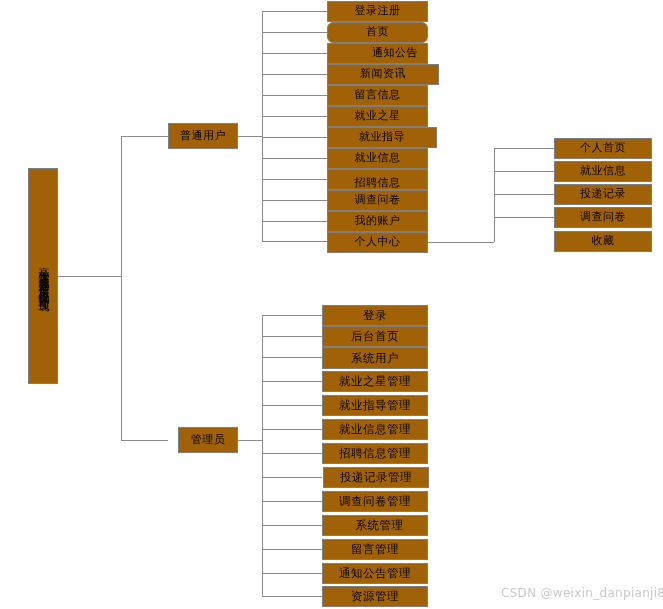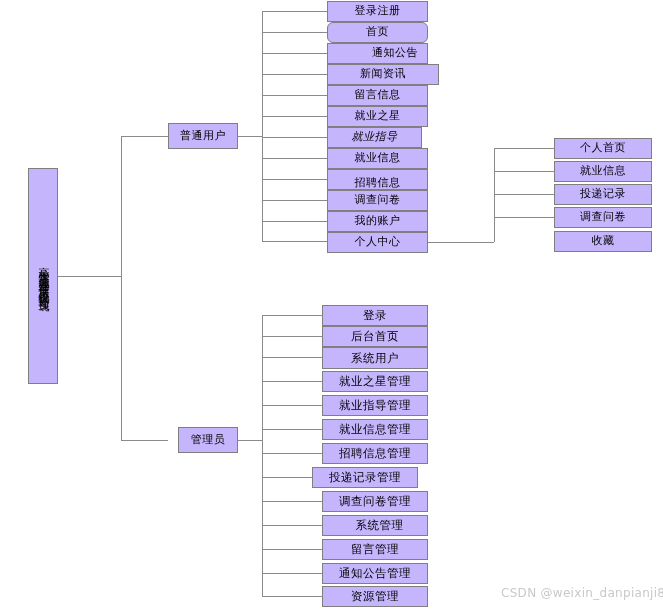--- a/index.html
+++ b/index.html
@@ -21,7 +21,7 @@
     position: absolute;
     box-sizing: border-box;
     border: 1px solid #7f7f7f;
-    background: #c4b5fd;
+    background: #a16207;
     color: #000000;
     display: flex;
     align-items: center;

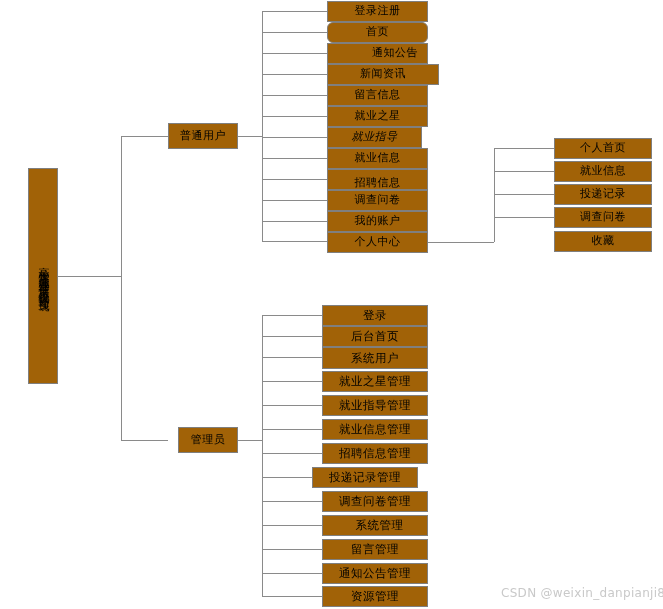--- a/index.html
+++ b/index.html
@@ -127,7 +127,7 @@
   <div class="node leaf" style="left:327px; top:106px; width:101px; height:21px;">
     <span>就业之星</span>
   </div>
-  <div class="node leaf" style="left:327px; top:127px; width:95px; height:21px;font-style:italic;">
+  <div class="node leaf" style="left:327px; top:127px; width:110px; height:21px;">
     <span>就业指导</span>
   </div>
   <div class="node leaf" style="left:327px; top:148px; width:101px; height:21px;">

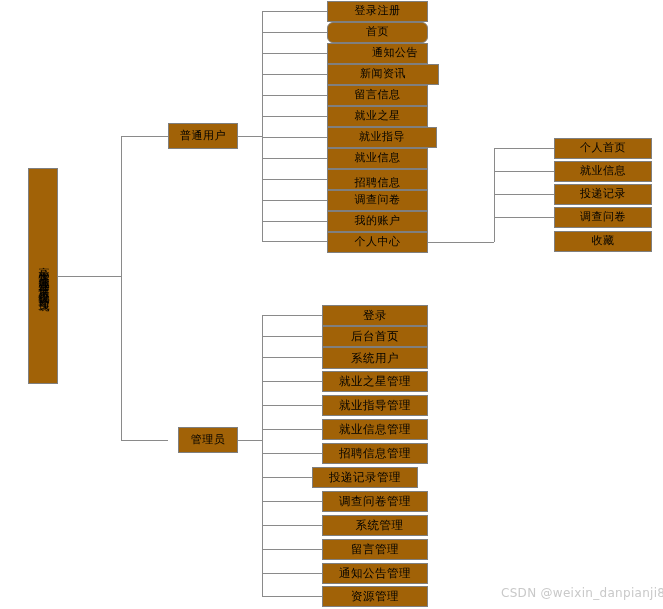--- a/index.html
+++ b/index.html
@@ -208,7 +208,7 @@
   <div class="node leaf admin" style="left:322px; top:443px; width:106px; height:21px;">
     <span>招聘信息管理</span>
   </div>
-  <div class="node leaf admin" style="left:312px; top:467px; width:106px; height:21px;">
+  <div class="node leaf admin" style="left:323px; top:467px; width:106px; height:21px;">
     <span>投递记录管理</span>
   </div>
   <div class="node leaf admin" style="left:322px; top:491px; width:106px; height:21px;">

